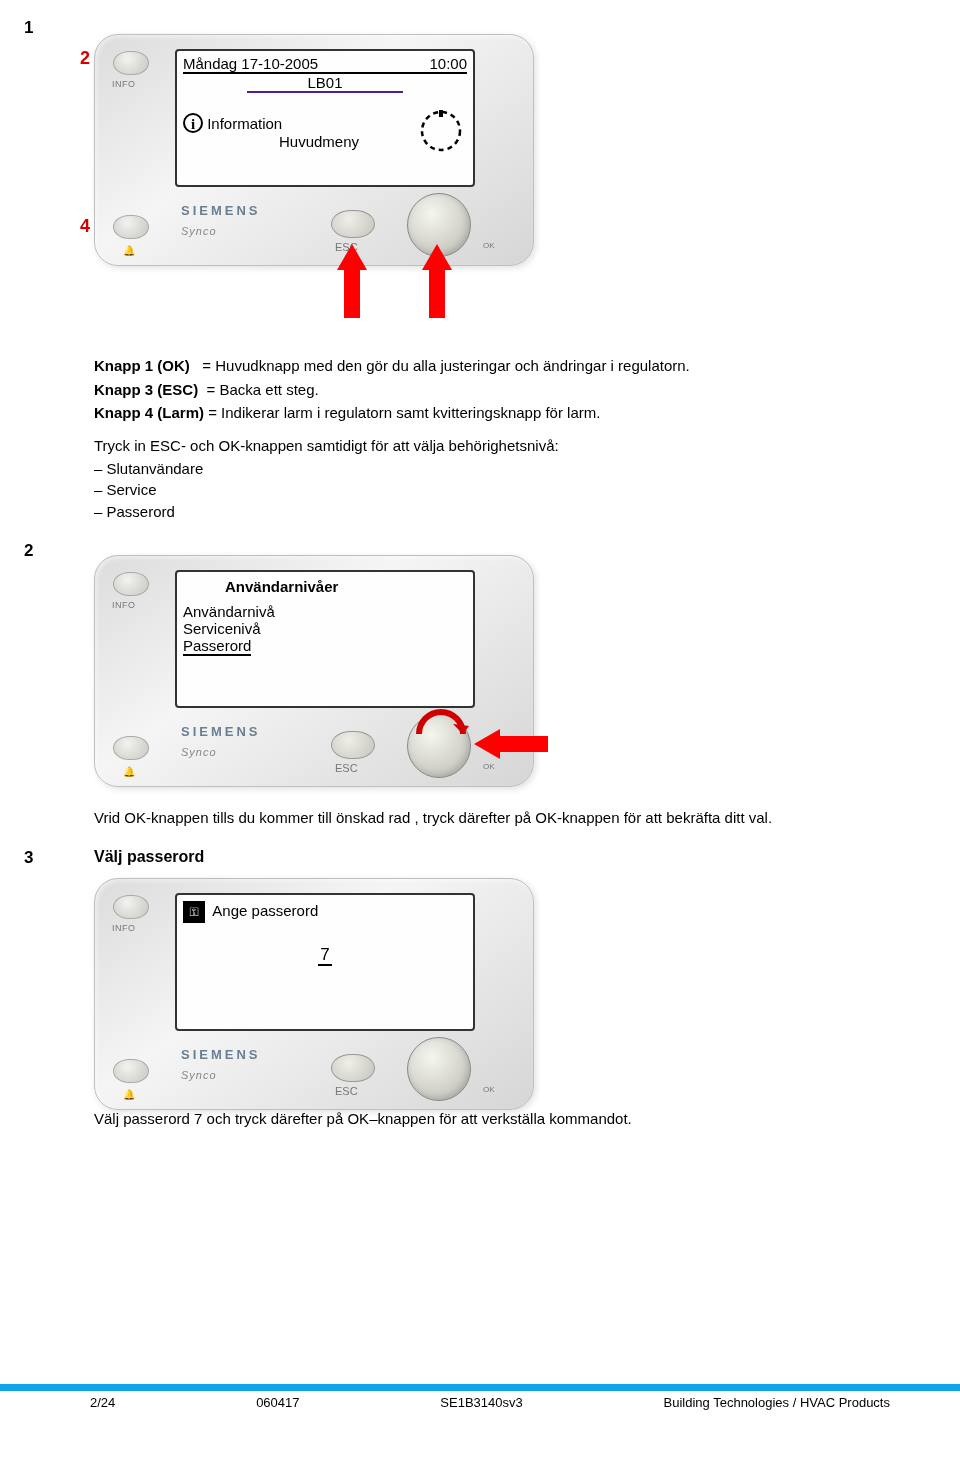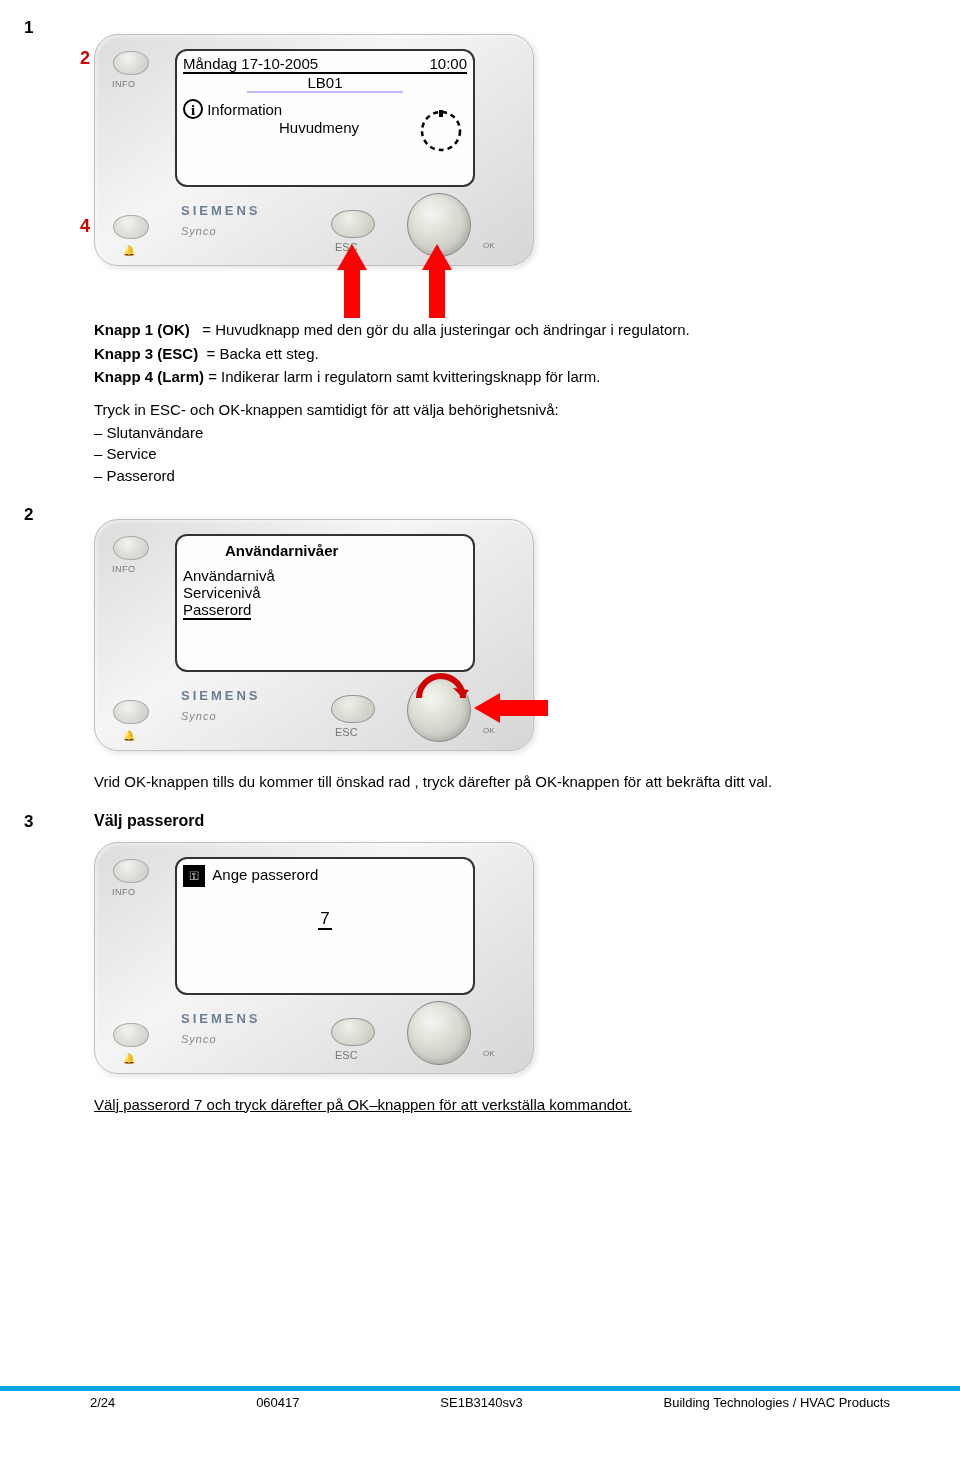--- a/index.html
+++ b/index.html
@@ -63,7 +63,7 @@
     width: 300px; height: 138px;
     background: #fefefe;
     border: 2px solid #333;
-    border-radius: 12px;
+    border-radius: 4px;
     padding: 4px 6px;
     font-family: 'Arial Narrow', Arial, sans-serif;
   }

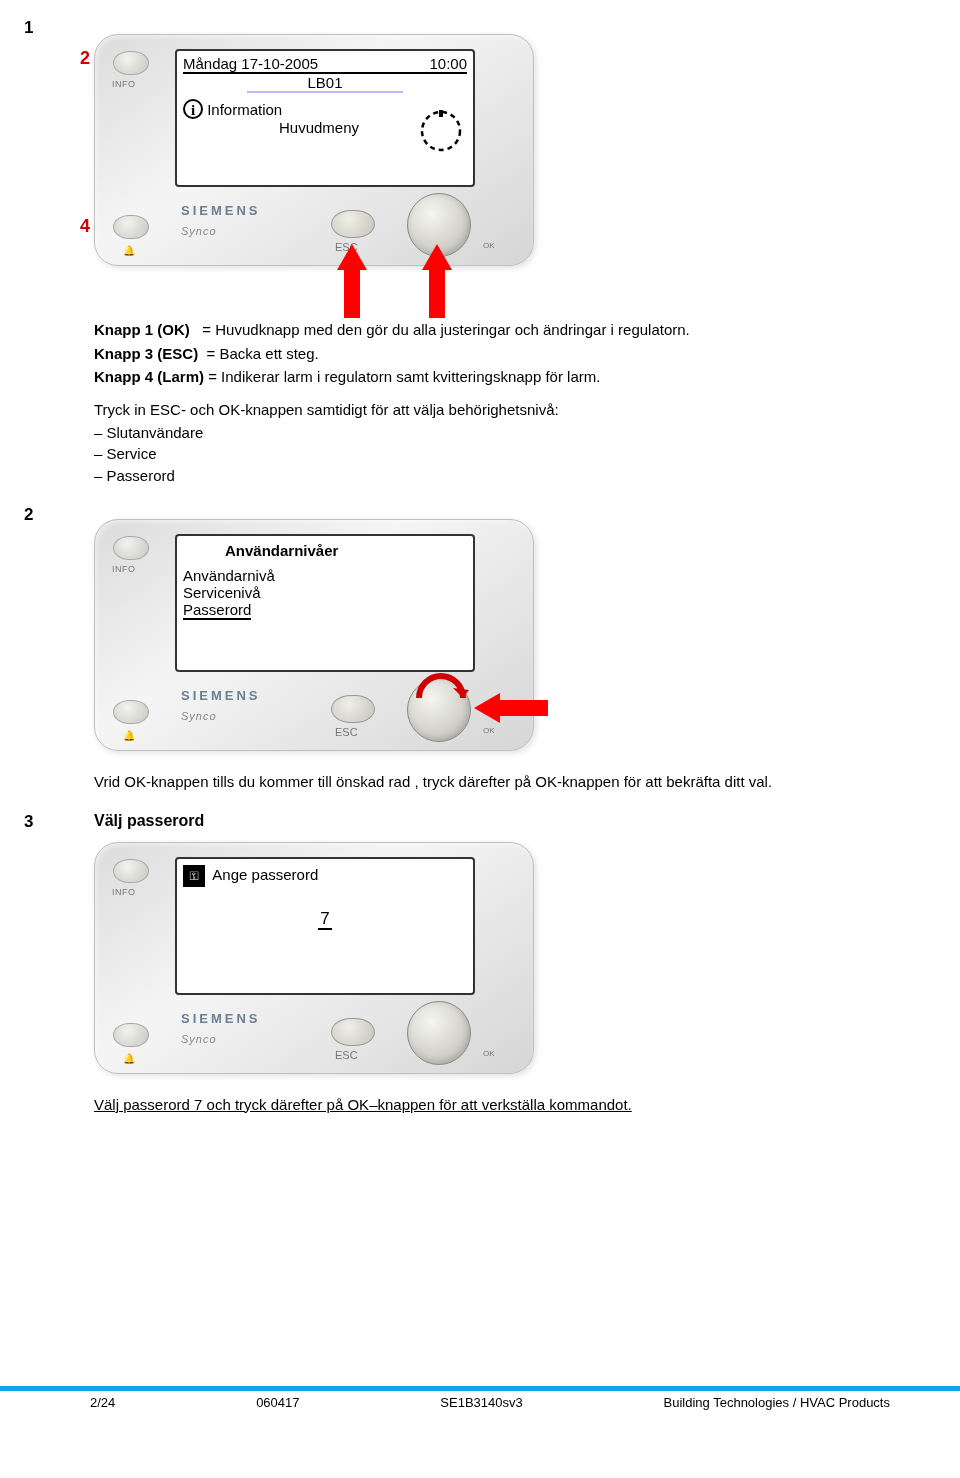--- a/index.html
+++ b/index.html
@@ -153,7 +153,7 @@
   ul.dash li::before { content: "–  "; }
   ul.dash li { font-size: 15px; line-height:1.45;}
   .screen .headline { display:flex; justify-content:space-between; border-bottom: 2px solid #000; font-size:15px;}
-  .screen .titleline { text-align:center; border-bottom:2px solid #c4b5fd; width:55%; margin:0 auto; font-size:15px; font-weight:normal;}
+  .screen .titleline { text-align:center; border-bottom:2px solid #4c1d95; width:55%; margin:0 auto; font-size:15px; font-weight:normal;}
   .screen .i-circle { display:inline-block; width:20px;height:20px;border:2px solid #000;border-radius:50%;text-align:center;font-family:'Times New Roman',serif;font-weight:bold;line-height:18px;font-size:15px;}
   .dashed-circle {
     position:absolute; right:10px; top:58px;

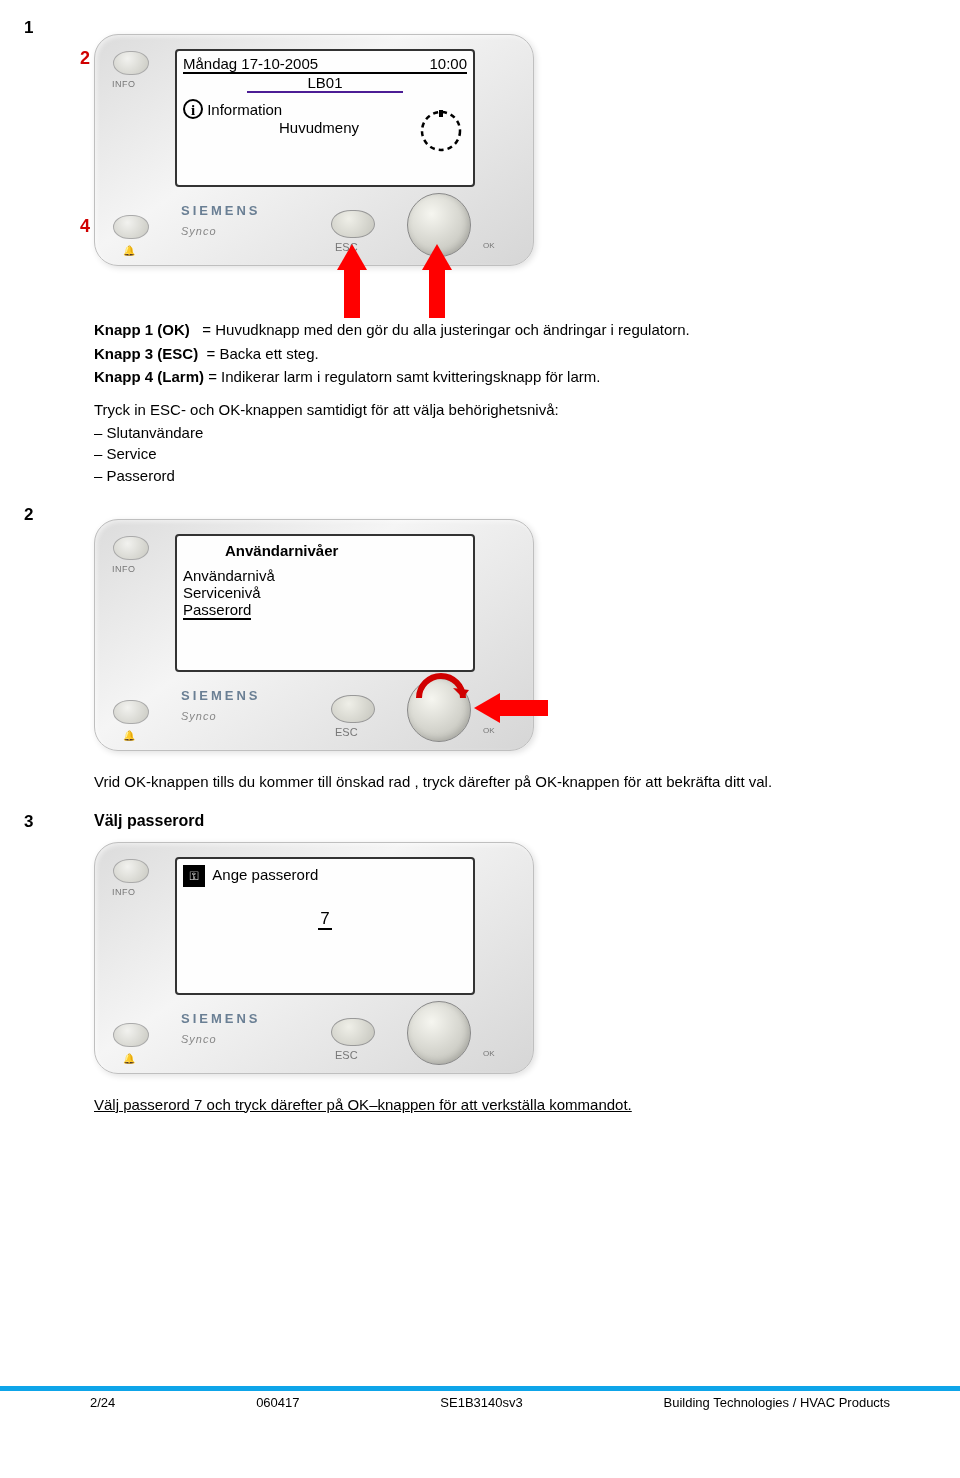--- a/index.html
+++ b/index.html
@@ -214,7 +214,7 @@
           <span>10:00</span>
         </div>
         <div class="titleline">LB01</div>
-        <div style="margin-top:6px; font-size:15px;">
+        <div style="margin-top:20px; font-size:15px;">
           <span class="i-circle">i</span>
           <span>Information</span>
           <div style="margin-left:96px; font-size:15px;">Huvudmeny</div>

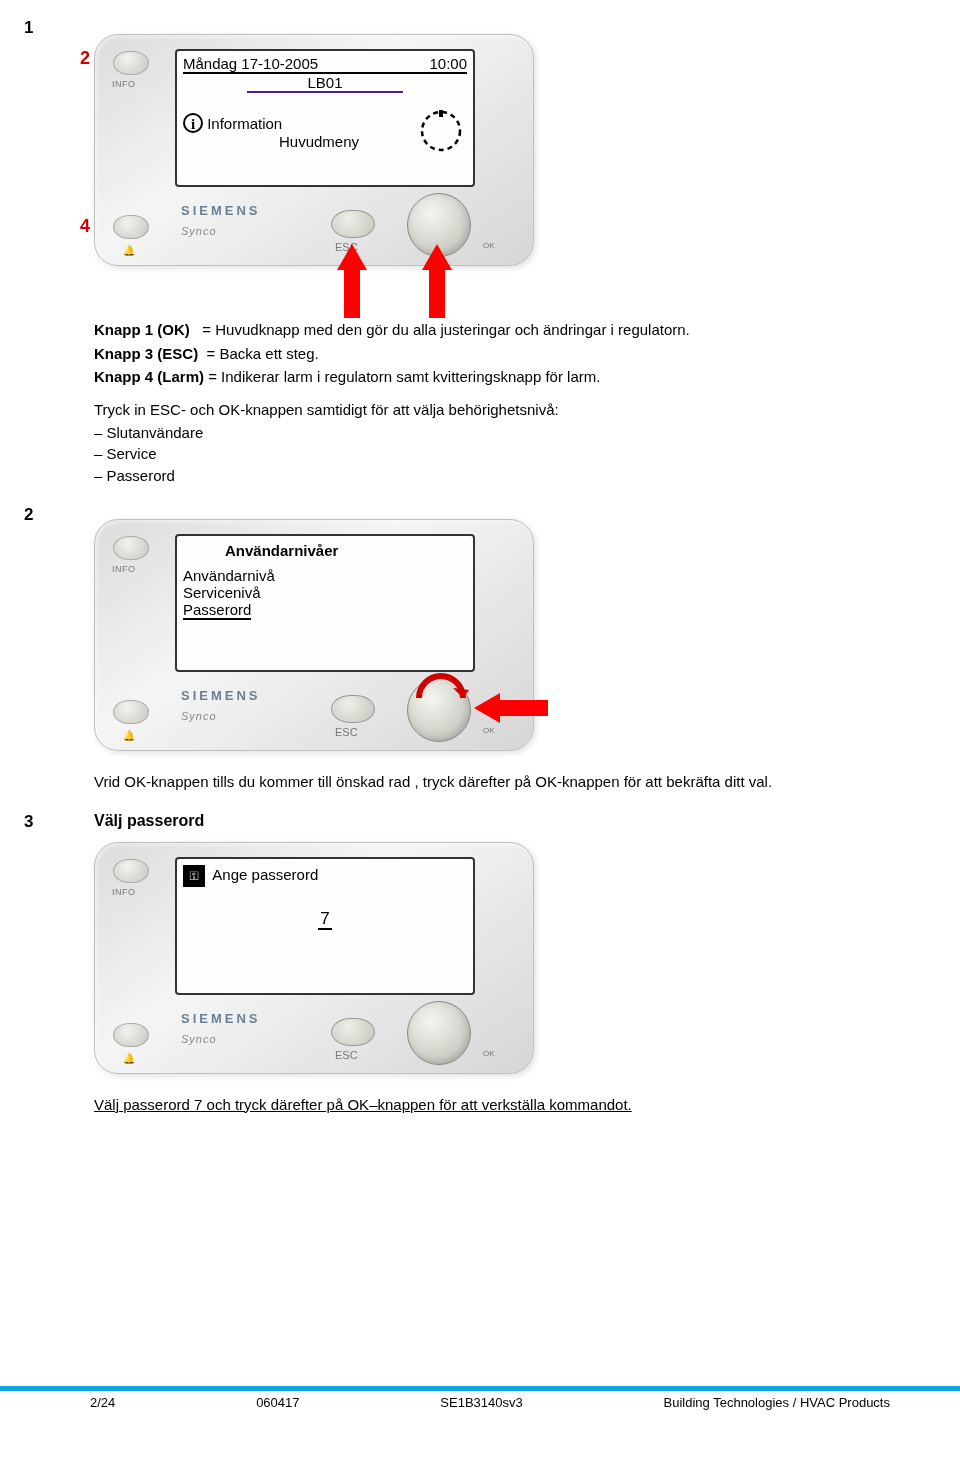--- a/index.html
+++ b/index.html
@@ -238,7 +238,7 @@
     <div class="red-arrow" style="left:328px; top:210px;"></div>
   </div>
 
-  <div class="text-block" style="margin-top:54px;">
+  <div class="text-block" style="margin-top:90px;">
     <div class="key-desc"><span class="key-lbl">Knapp 1 (OK)</span>&nbsp;&nbsp;&nbsp;<span>= Huvudknapp med den gör du alla justeringar och ändringar i regulatorn.</span></div>
     <div class="key-desc"><span class="key-lbl">Knapp 3 (ESC)</span>&nbsp;&nbsp;<span>= Backa ett steg.</span></div>
     <div class="key-desc"><span class="key-lbl">Knapp 4 (Larm)</span> <span>= Indikerar larm i regulatorn samt kvitteringsknapp för larm.</span></div>

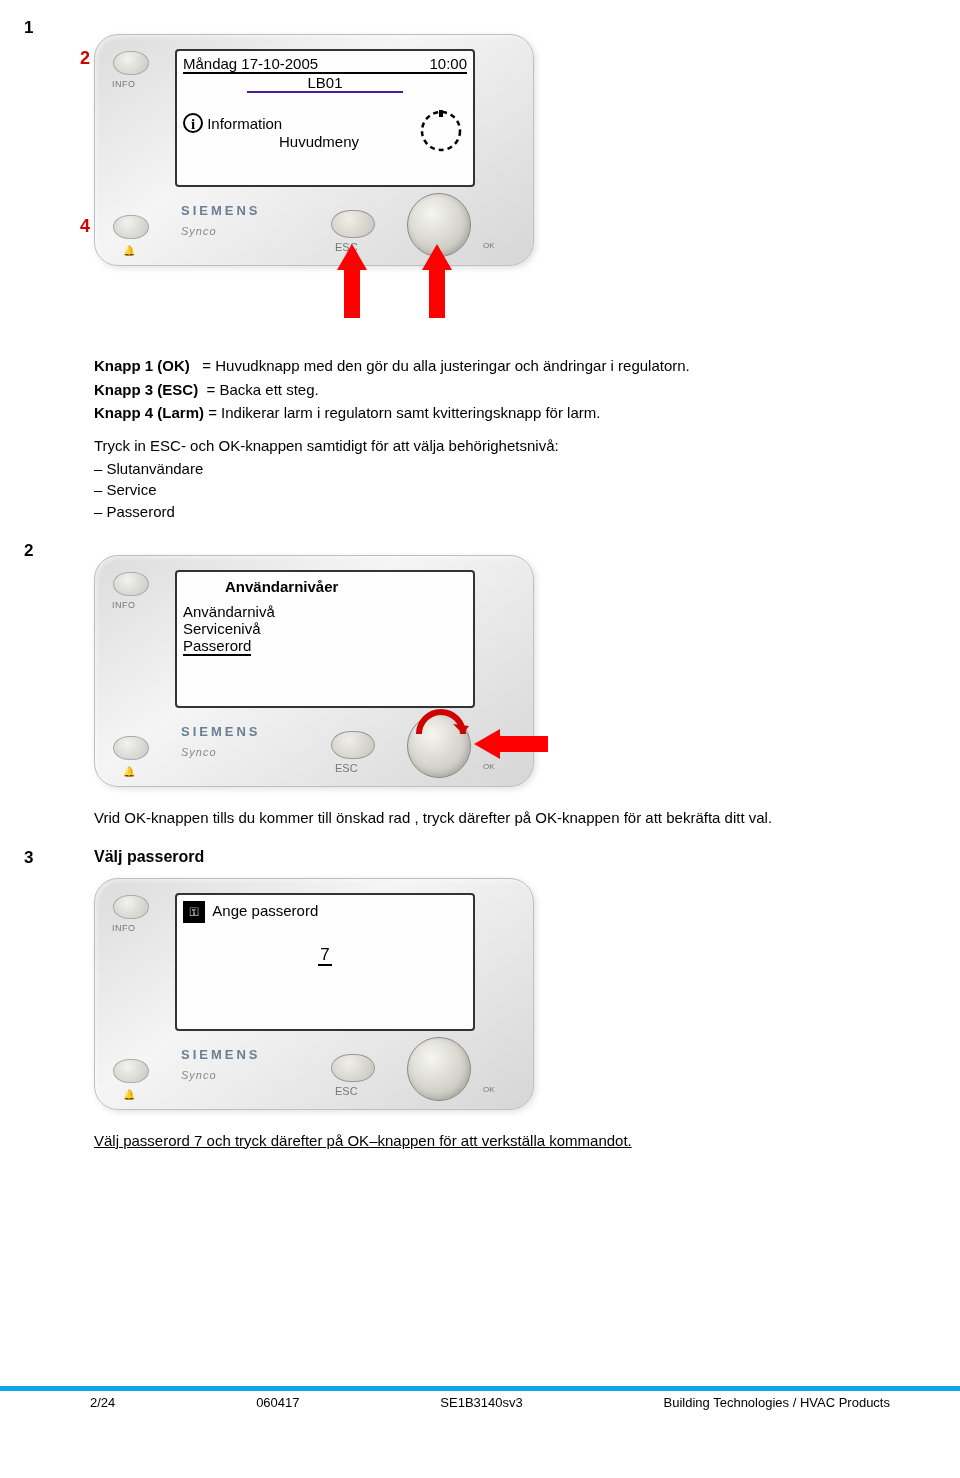--- a/index.html
+++ b/index.html
@@ -319,7 +319,7 @@
     </div>
   </div>
 
-  <div class="text-block" style="margin-top:22px;text-decoration:underline;">
+  <div class="text-block" style="">
     <p style="font-size:15px; margin:0;">Välj passerord 7 och tryck därefter på OK–knappen för att verkställa kommandot.</p>
   </div>
 

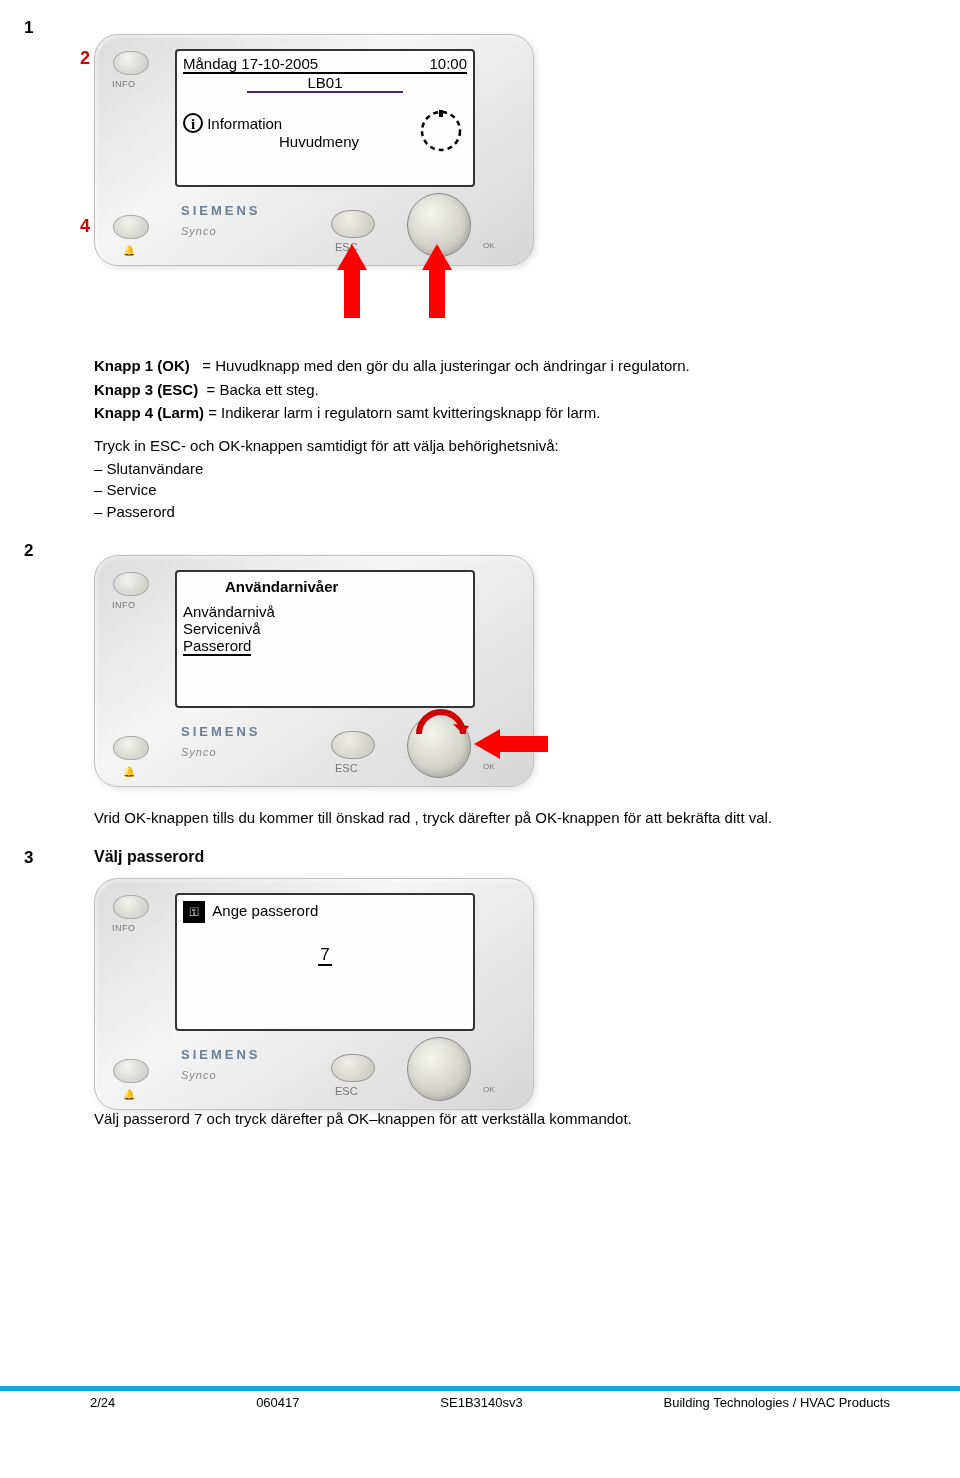--- a/index.html
+++ b/index.html
@@ -162,7 +162,7 @@
   .dashed-circle svg { width:100%; height:100%; }
   .footer {
     position:absolute; bottom:0; left:0; right:0;
-    border-top:5px solid #0ea5e9;
+    border-top:7px solid #0ea5e9;
     display:flex; justify-content:space-between;
     font-size:13px;
     padding:4px 70px 10px 90px;

